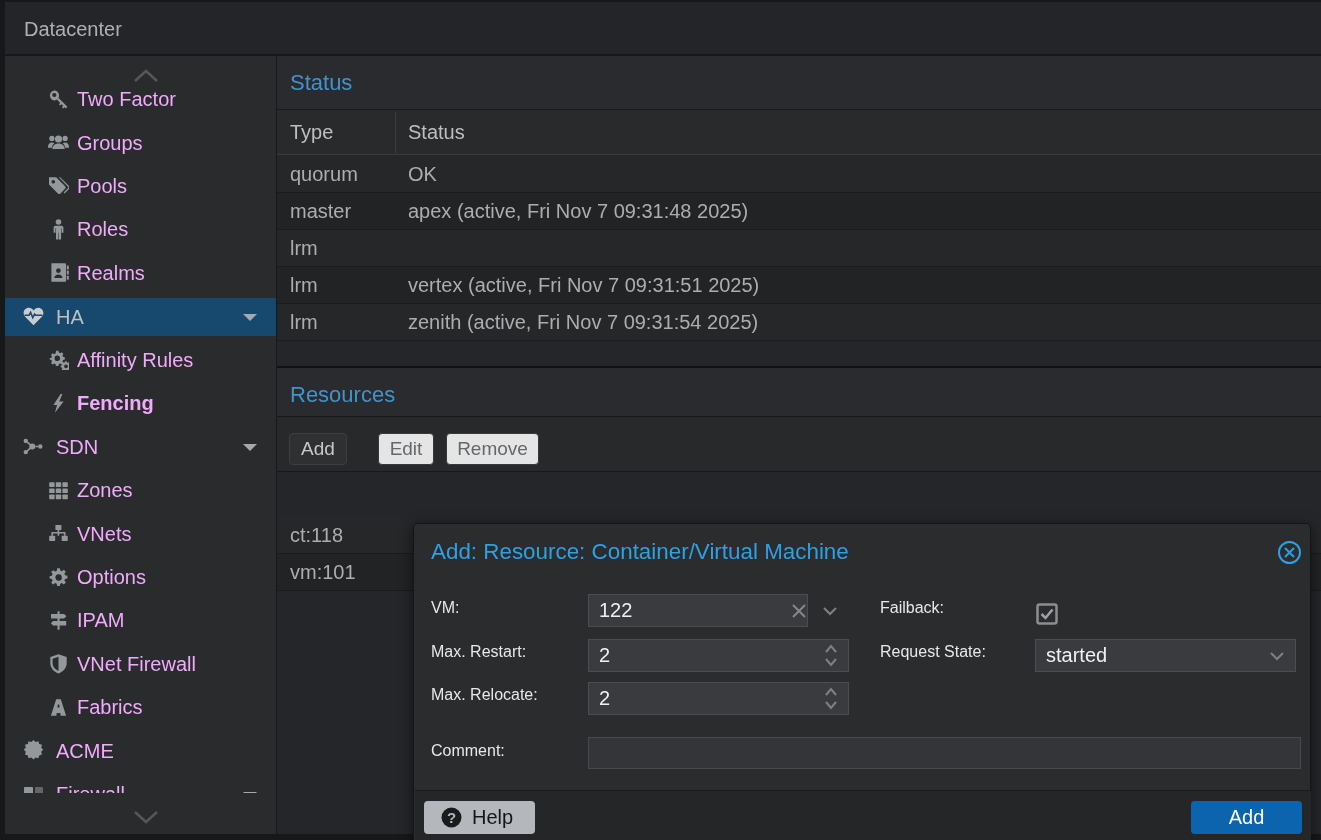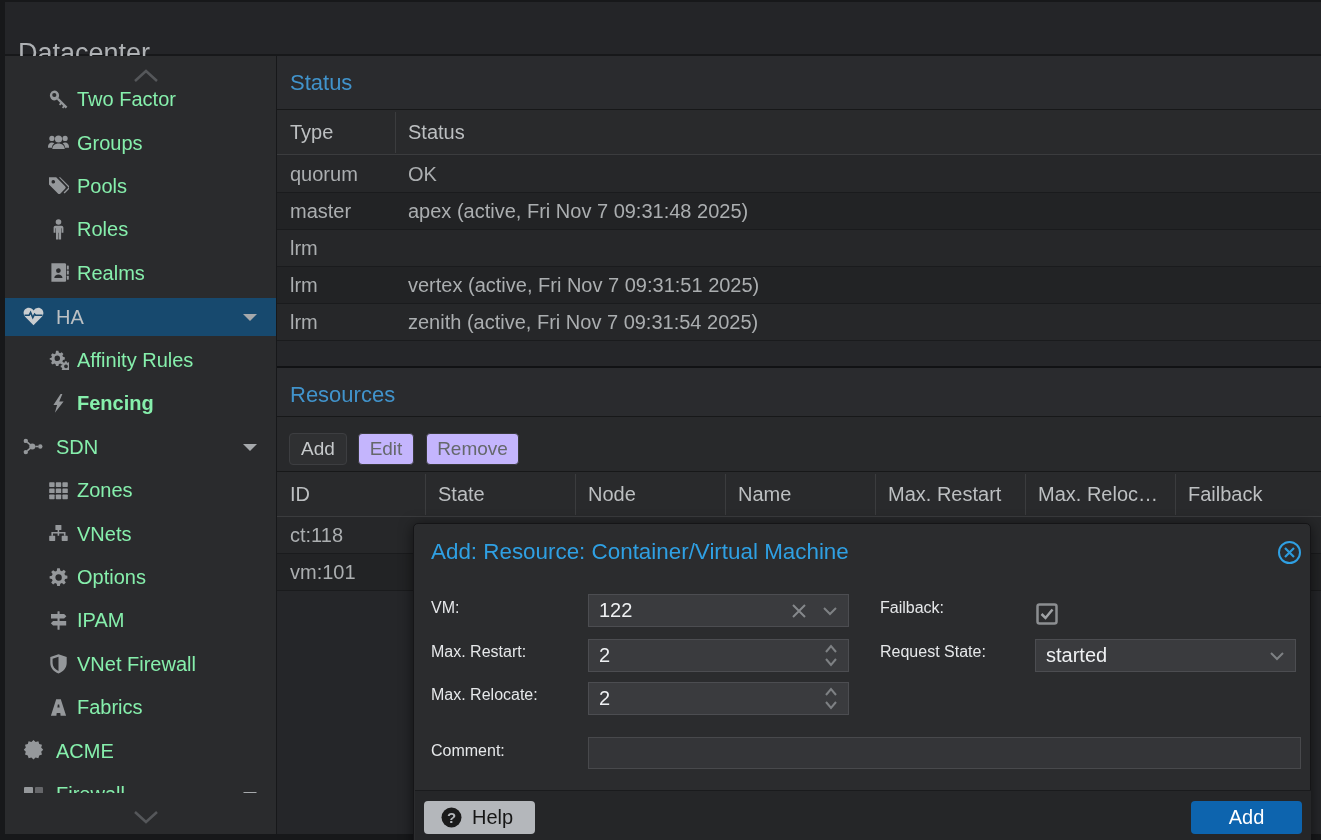--- a/index.html
+++ b/index.html
@@ -7,7 +7,7 @@
   font-family:"Liberation Sans", sans-serif; }
 .abs { position:absolute; }
 #topband { left:5px; top:2px; width:1316px; height:52px; background:#242528; }
-#topband .t { position:absolute; left:13px; top:16px; font-size:27px; color:#aeb1b4;margin-top:20px; }
+#topband .t { position:absolute; left:19px; top:16px; font-size:20px; color:#aeb1b4; }
 #sidebar { left:5px; top:56px; width:271px; height:778px; background:#2a2b2d; }
 #treewrap { position:absolute; left:0; top:0; width:271px; height:737px; overflow:hidden; }
 .ti { position:absolute; left:0; width:271px; height:38px; display:flex; align-items:center; color:#86efac; font-size:20px; }

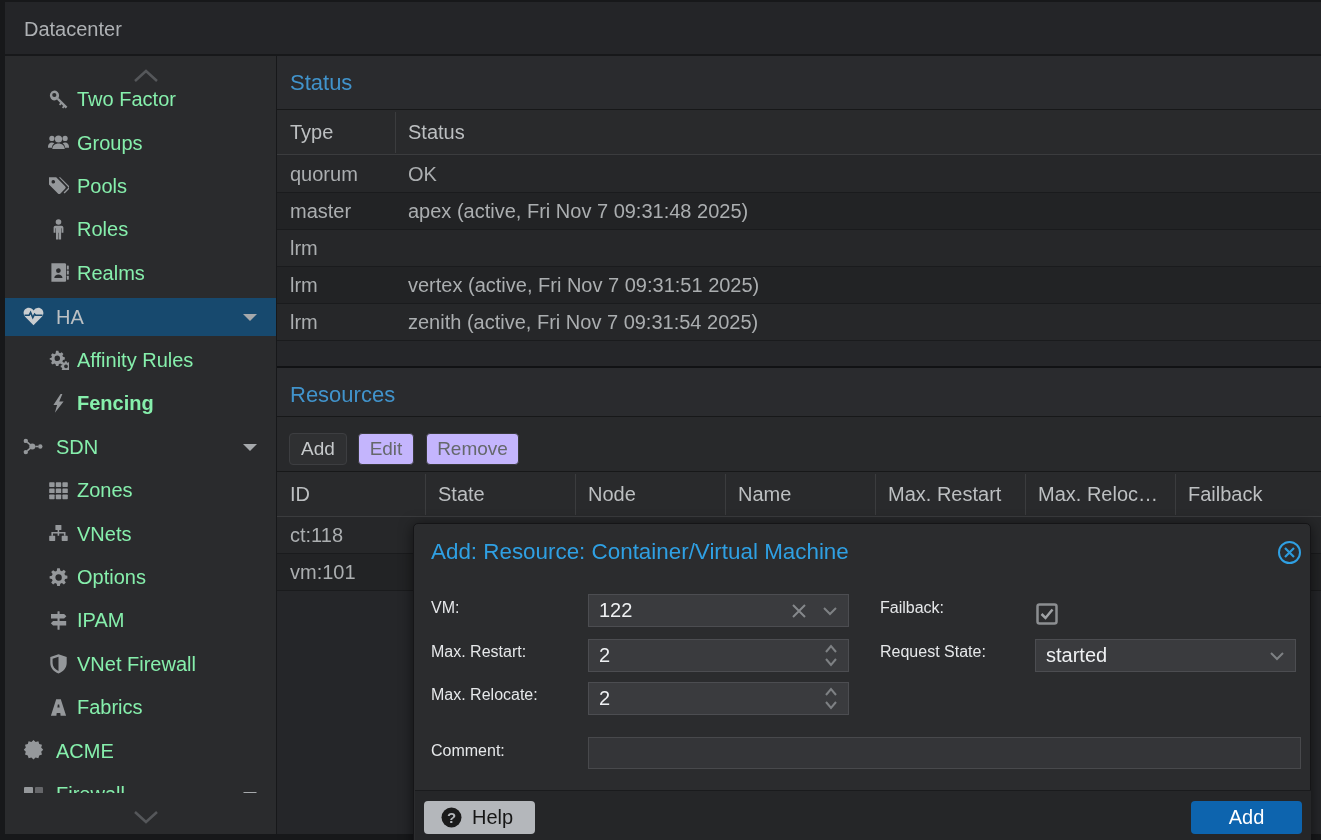--- a/index.html
+++ b/index.html
@@ -10,7 +10,7 @@
 #topband .t { position:absolute; left:19px; top:16px; font-size:20px; color:#aeb1b4; }
 #sidebar { left:5px; top:56px; width:271px; height:778px; background:#2a2b2d; }
 #treewrap { position:absolute; left:0; top:0; width:271px; height:737px; overflow:hidden; }
-.ti { position:absolute; left:0; width:271px; height:38px; display:flex; align-items:center; color:#86efac; font-size:20px; }
+.ti { position:absolute; left:0; width:271px; height:38px; display:flex; align-items:center; color:#f0abfc; font-size:20px; }
 .ti svg { position:absolute; }
 .ti .lbl1 { position:absolute; left:51px; }
 .ti .lbl2 { position:absolute; left:72px; }

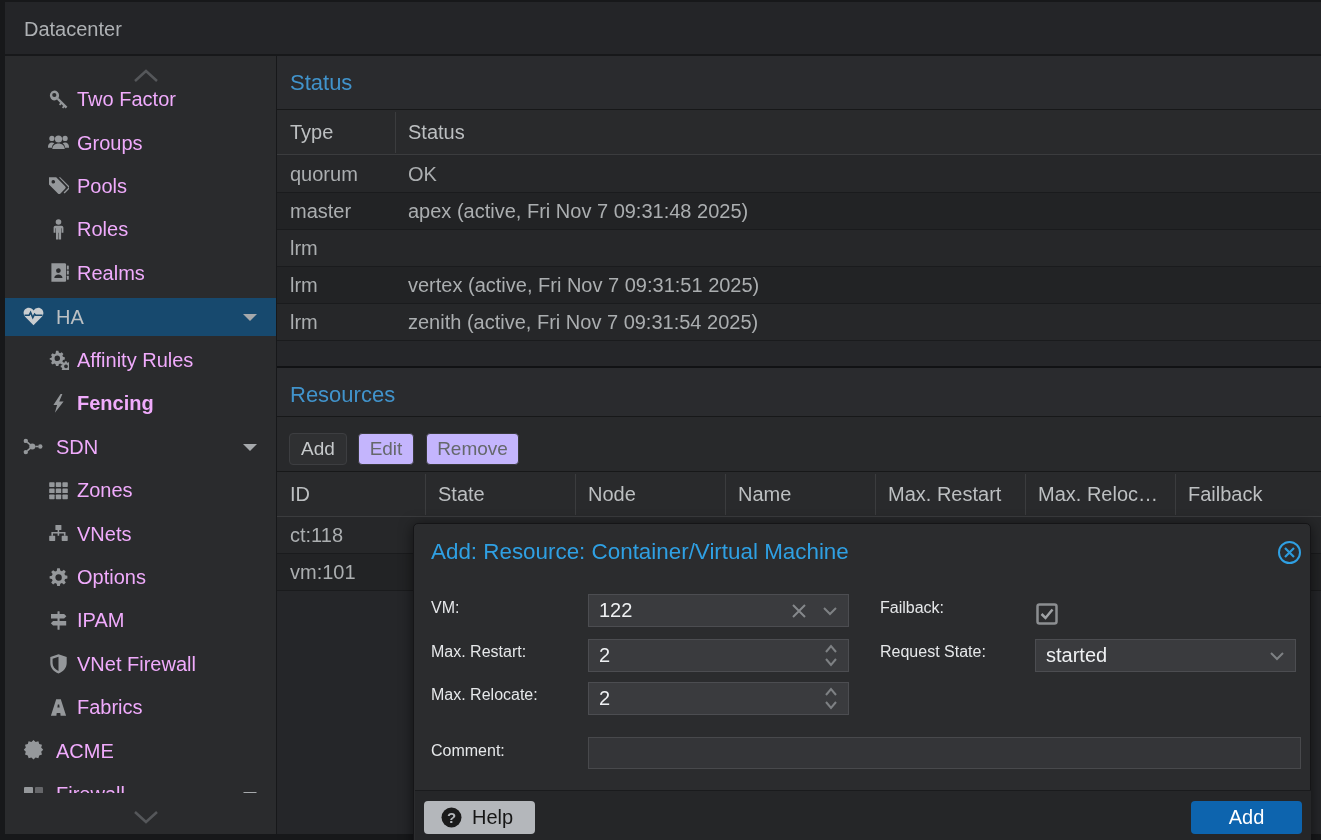--- a/index.html
+++ b/index.html
@@ -31,7 +31,7 @@
 #toolbar { position:absolute; left:0; top:361px; width:1044px; height:55px; background:#28292b; border-bottom:1px solid #171819; }
 .btn { position:absolute; top:16px; height:32px; background:#2f3032; border:1px solid #3d3e41;
   border-radius:4px; color:#c6c9cb; font-size:19px; text-align:center; line-height:30px; }
-.btn.dis { color:#65686b; border-color:#38393c; background:#c4b5fd; }
+.btn.dis { color:#65686b; border-color:#38393c; background:#e5e5e5;margin-left:20px; }
 
 #dlg { left:413px; top:523px; width:898px; height:330px; background:#2b2c2e;
   border:1px solid #151517; border-radius:5px; box-shadow:0 2px 14px rgba(0,0,0,0.55); }

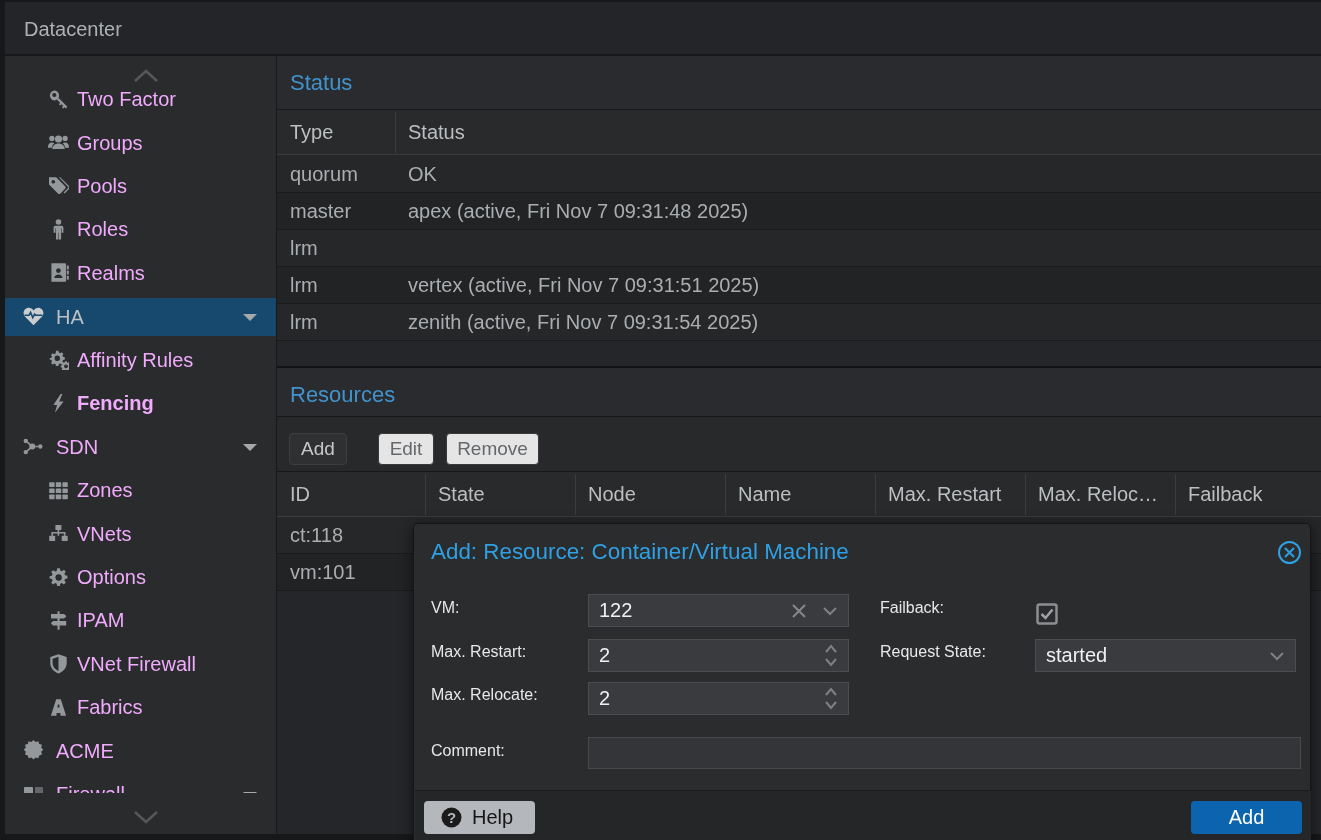--- a/index.html
+++ b/index.html
@@ -258,21 +258,6 @@
     <div class="btn dis" style="left:81px;width:56px">Edit</div>
     <div class="btn dis" style="left:149px;width:93px">Remove</div>
   </div>
-  <div class="ghead" style="top:416px">
-    <span class="hc" style="left:13px">ID</span>
-    <span class="hc" style="left:161px">State</span>
-    <span class="hc" style="left:311px">Node</span>
-    <span class="hc" style="left:461px">Name</span>
-    <span class="hc" style="left:611px">Max. Restart</span>
-    <span class="hc" style="left:761px">Max. Reloc…</span>
-    <span class="hc" style="left:911px">Failback</span>
-    <div class="gvline" style="left:148px"></div>
-    <div class="gvline" style="left:298px"></div>
-    <div class="gvline" style="left:448px"></div>
-    <div class="gvline" style="left:598px"></div>
-    <div class="gvline" style="left:748px"></div>
-    <div class="gvline" style="left:898px"></div>
-  </div>
   <div class="grow odd" style="top:461px">
       <span class="c" style="left:13px">ct:118</span>
     </div>

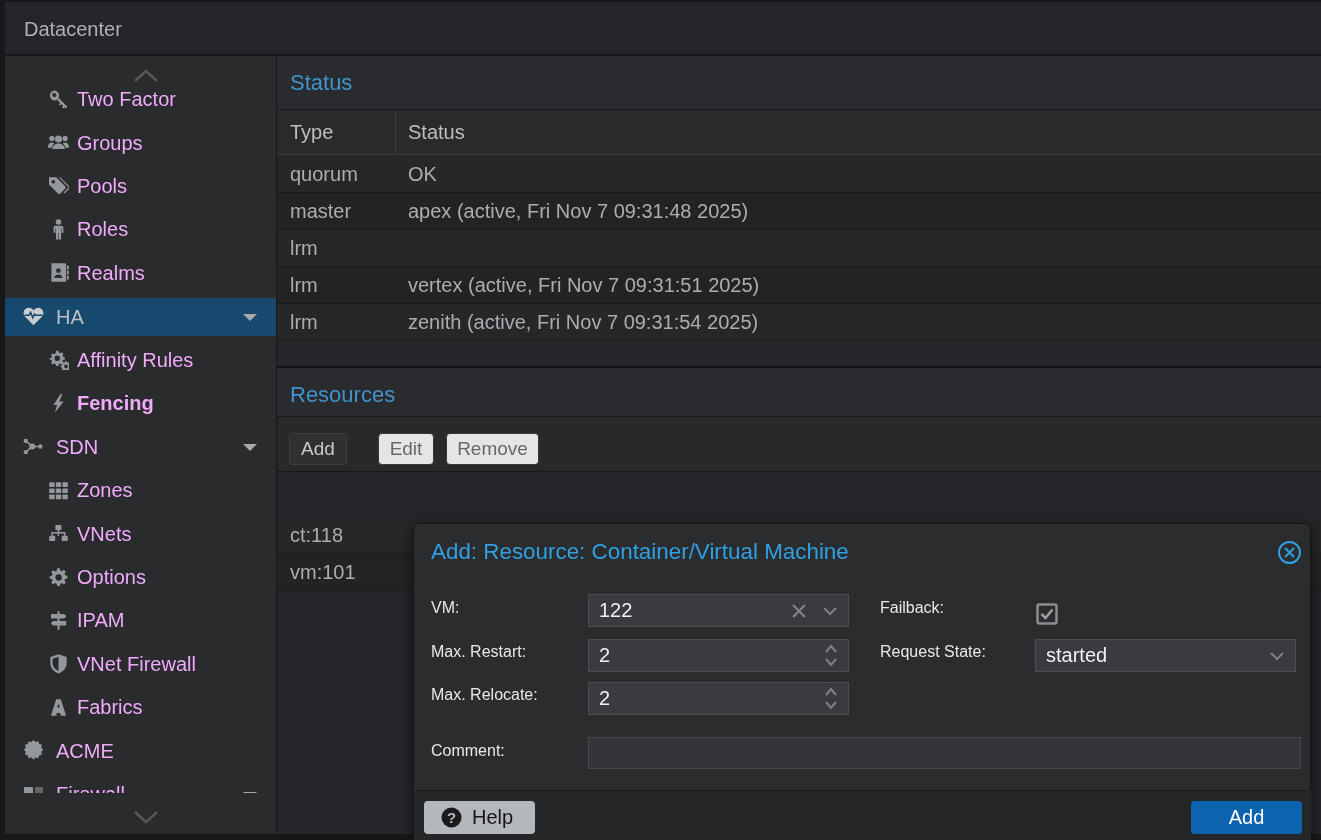--- a/index.html
+++ b/index.html
@@ -274,7 +274,7 @@
   </svg>
 
   <span class="flabel" style="left:17px;top:75px">VM:</span>
-  <div class="field" style="left:174px;top:70px;width:261px;height:33px">
+  <div class="field" style="left:174px;top:70px;width:220px;height:33px">
       <span class="v">122</span>
     <svg class="abs" style="left:202px;top:8px" width="16" height="16" viewBox="0 0 16 16">
         <path d="M2 2 L14 14 M14 2 L2 14" stroke="#85888b" stroke-width="2"></path>

